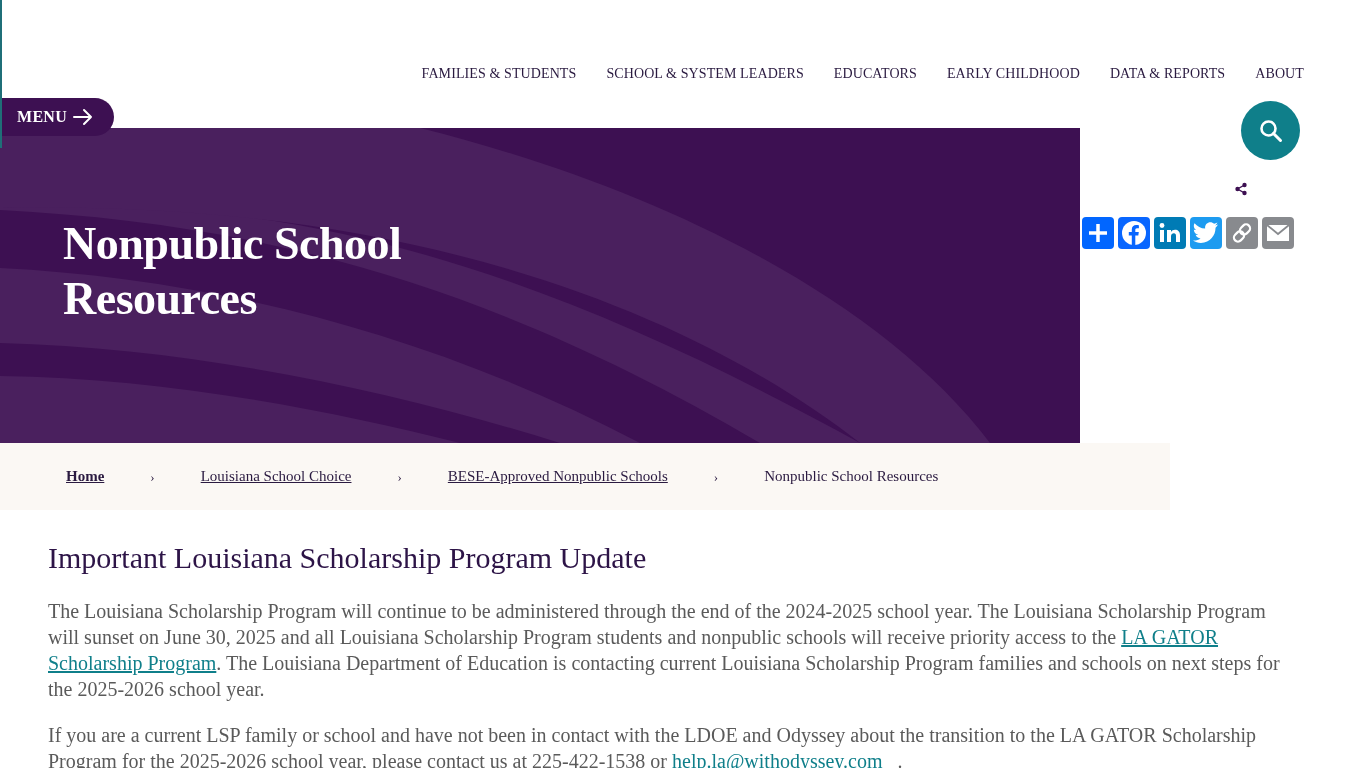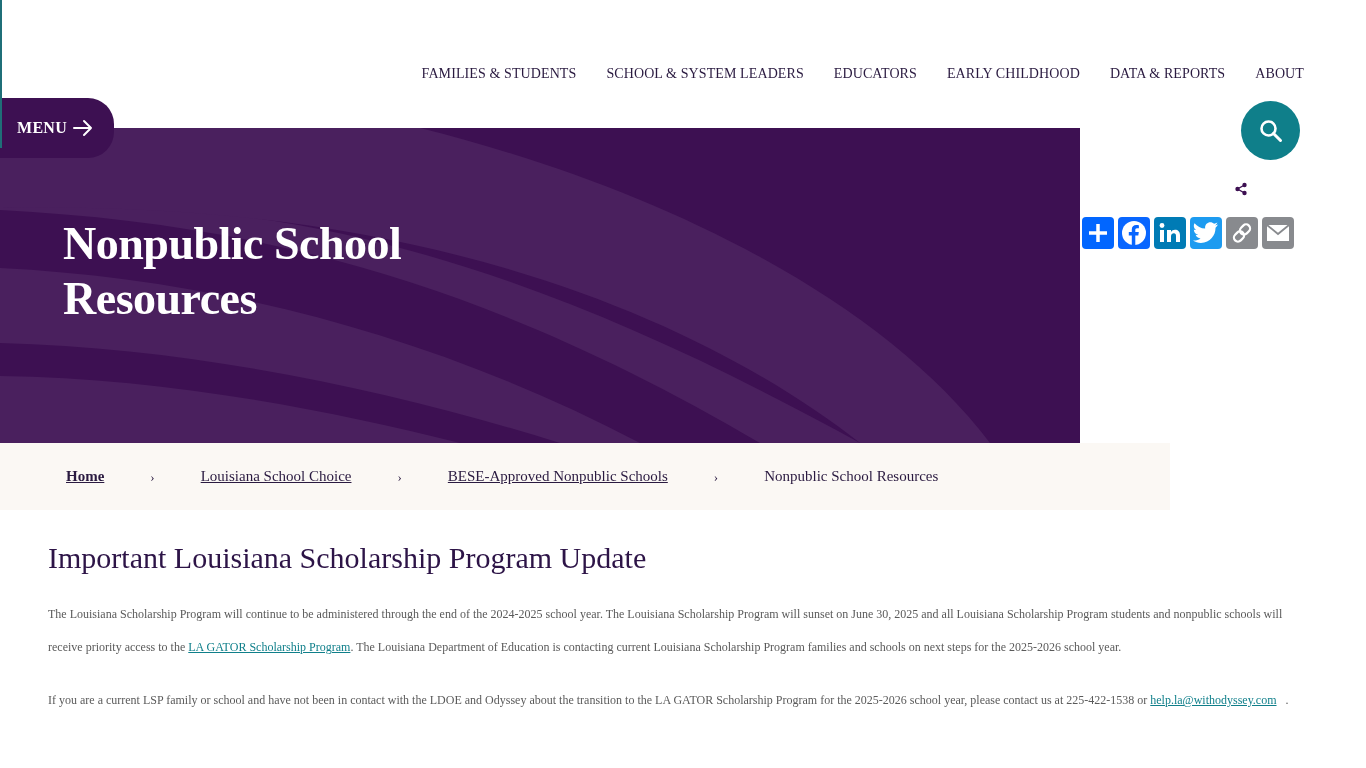--- a/index.html
+++ b/index.html
@@ -12,7 +12,7 @@
     .nav { position: absolute; right: 62px; top: 54px; display: flex; gap: 30px; margin-top: 12px; }
     .nav a { font-family: "Liberation Serif", serif; font-size: 14px; color: #2a1a40; text-decoration: none; letter-spacing: 0.1px; white-space: nowrap; cursor: pointer; }
 
-    .menu-btn { position: absolute; left: 0; top: 98px; width: 114px; height: 60px; background: #3d1052; border-radius: 0 26px 26px 0; display: flex; align-items: center; padding-left: 17px; gap: 5px; z-index: 5; cursor: pointer; }
+    .menu-btn { position: absolute; left: 0; top: 98px; width: 114px; height: 38px; background: #3d1052; border-radius: 0 26px 26px 0; display: flex; align-items: center; padding-left: 17px; gap: 5px; z-index: 5; cursor: pointer; }
     .menu-btn .label { color: #ffffff; font-family: "Liberation Serif", serif; font-weight: bold; font-size: 16px; letter-spacing: 0.3px; }
     .menu-btn svg { width: 22px; height: 18px; }
 

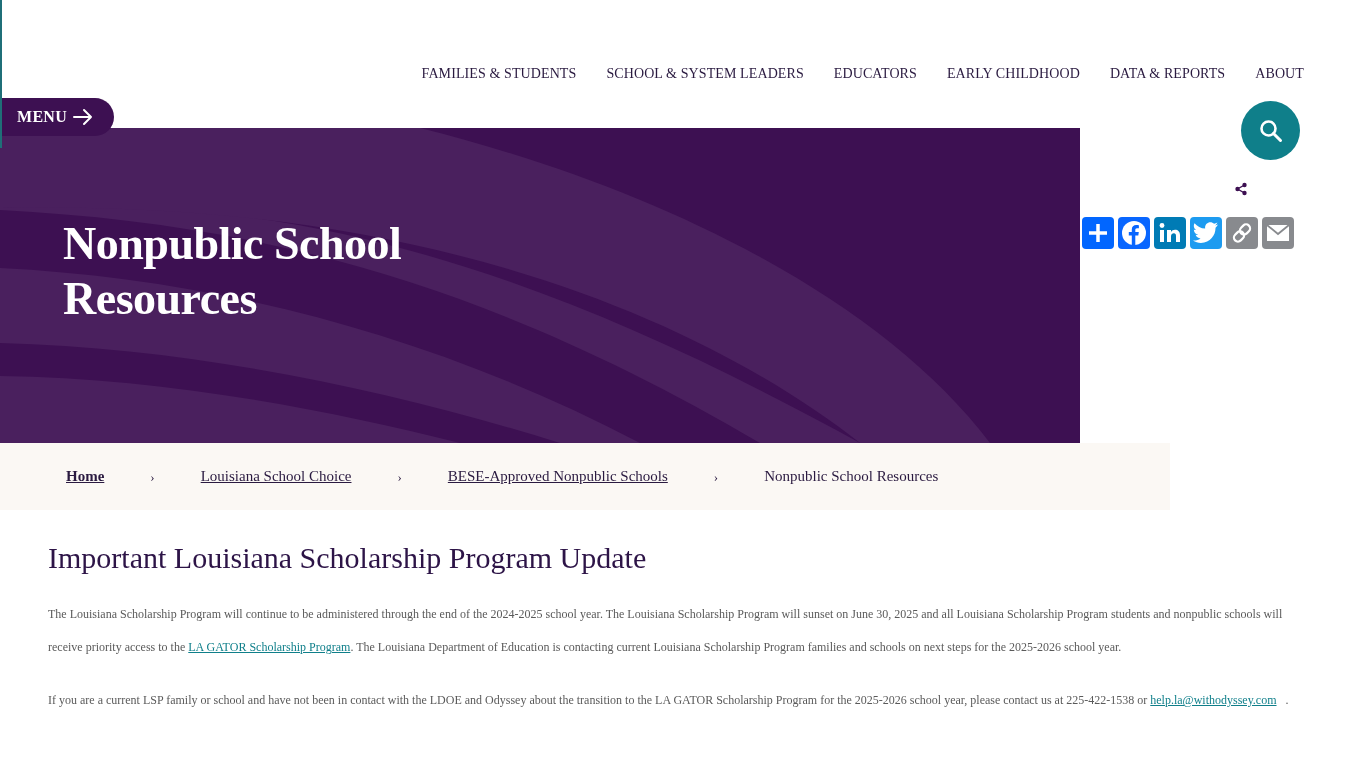--- a/index.html
+++ b/index.html
@@ -36,7 +36,7 @@
 
     .content { position: absolute; left: 48px; top: 540px; width: 1245px; }
     .content h2 { font-family: "Liberation Serif", serif; font-weight: normal; font-size: 30px; color: #2d1447; line-height: 36px; margin-bottom: 22px; }
-    .content p { font-family: "Liberation Serif", serif; font-size: 12px; line-height: 33px; color: #5a5a5a; margin-bottom: 20px; }
+    .content p { font-family: "Liberation Serif", serif; font-size: 20px; line-height: 26px; color: #5a5a5a; margin-bottom: 20px; }
     .content a { color: #0f7f8a; text-decoration: underline; cursor: pointer; }
   </style>
 </head>

